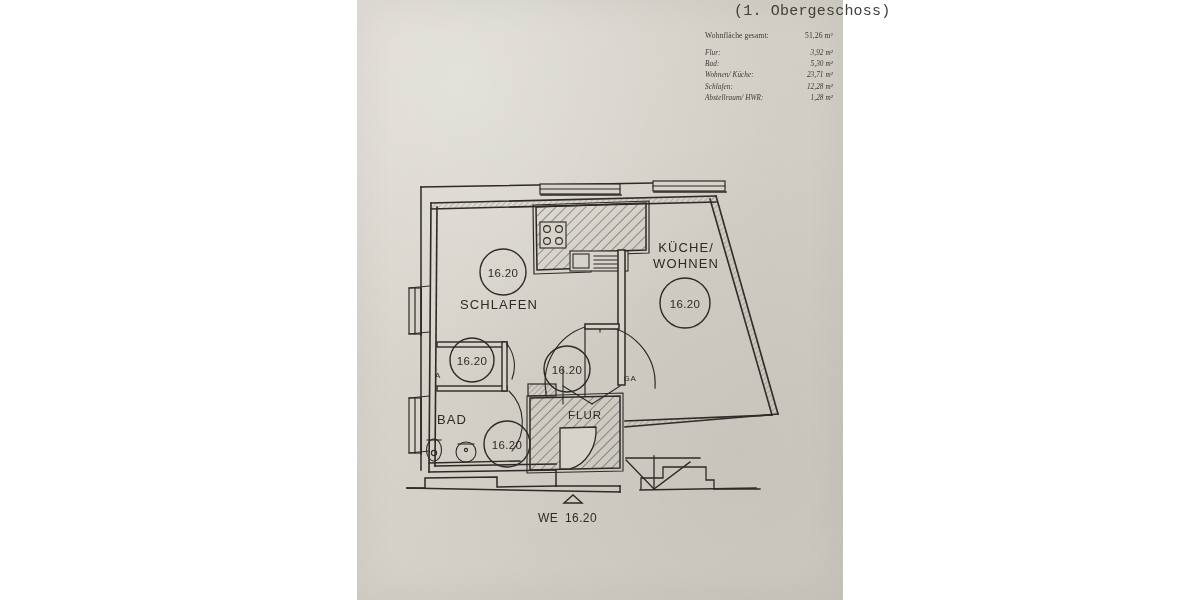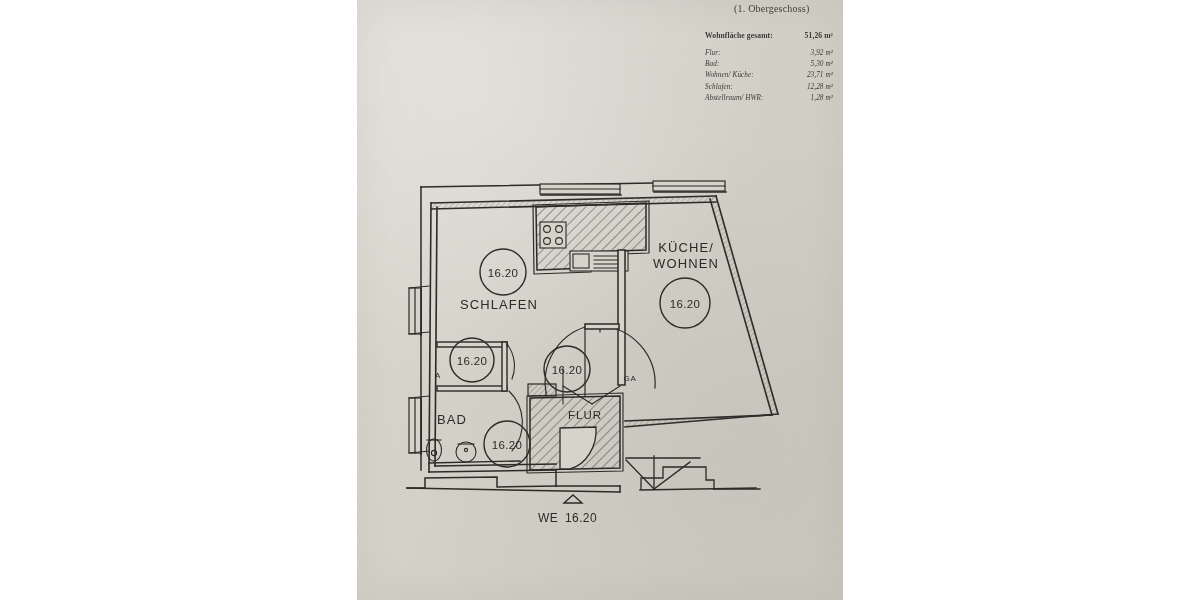--- a/index.html
+++ b/index.html
@@ -41,8 +41,8 @@
     position: absolute;
     left: 377px;
     top: 3px;
-    font-family: Liberation Serif, serif;
-    font-size: 10px;
+    font-family: Liberation Mono, monospace;
+    font-size: 15px;
     color: #43403c;
     letter-spacing: .2px;
     white-space: nowrap;

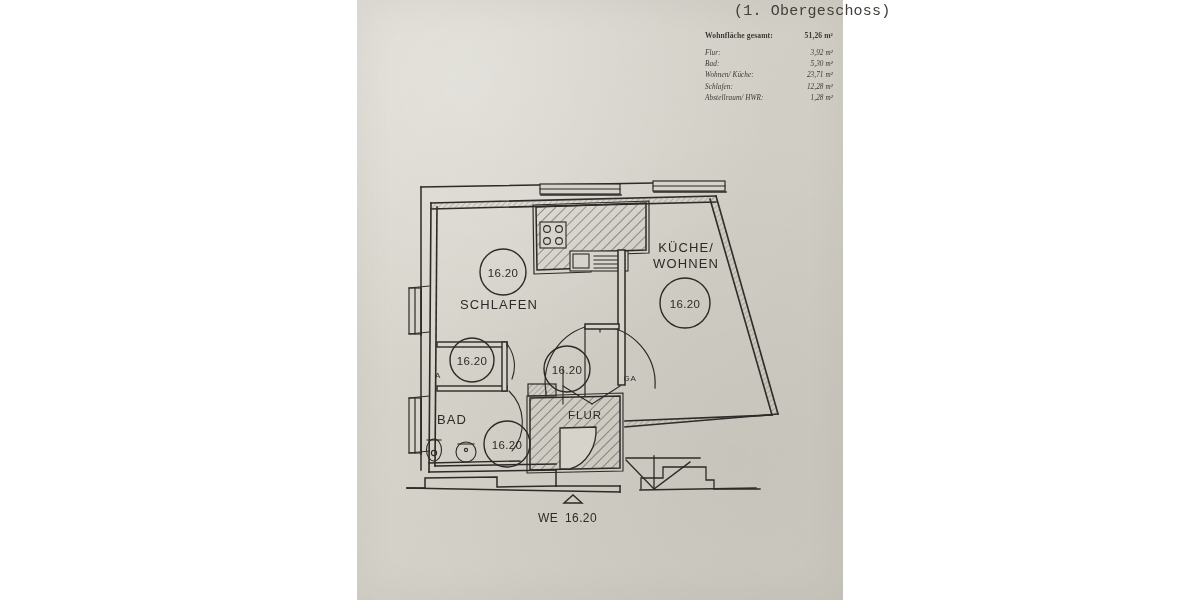--- a/index.html
+++ b/index.html
@@ -58,7 +58,7 @@
   .area-total {
     display: flex;
     font-size: 7.6px;
-    font-weight: bold;
+    font-weight: normal;
     margin-bottom: 8px;
     letter-spacing: .1px;
   }

